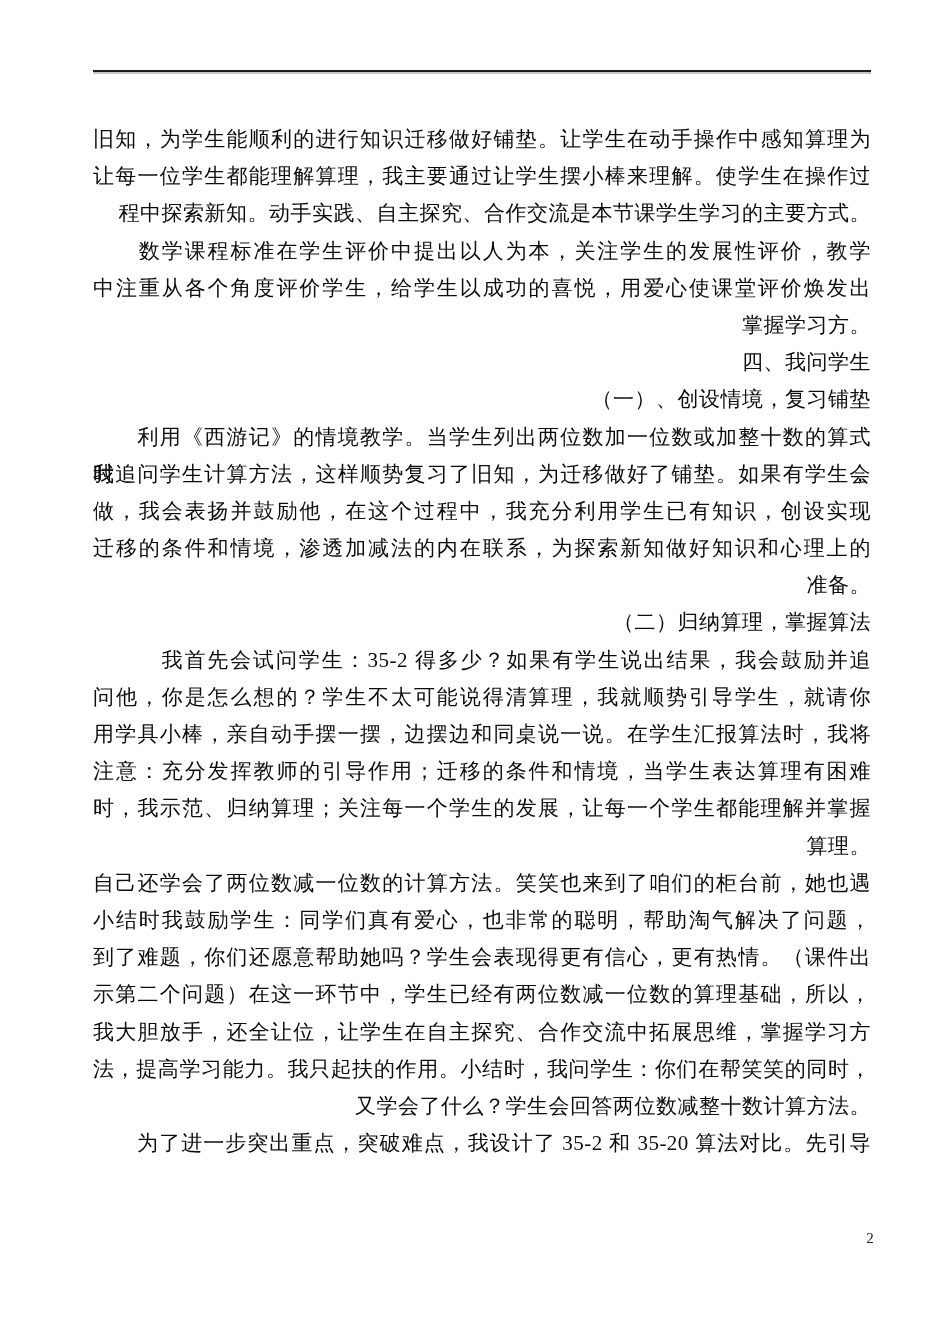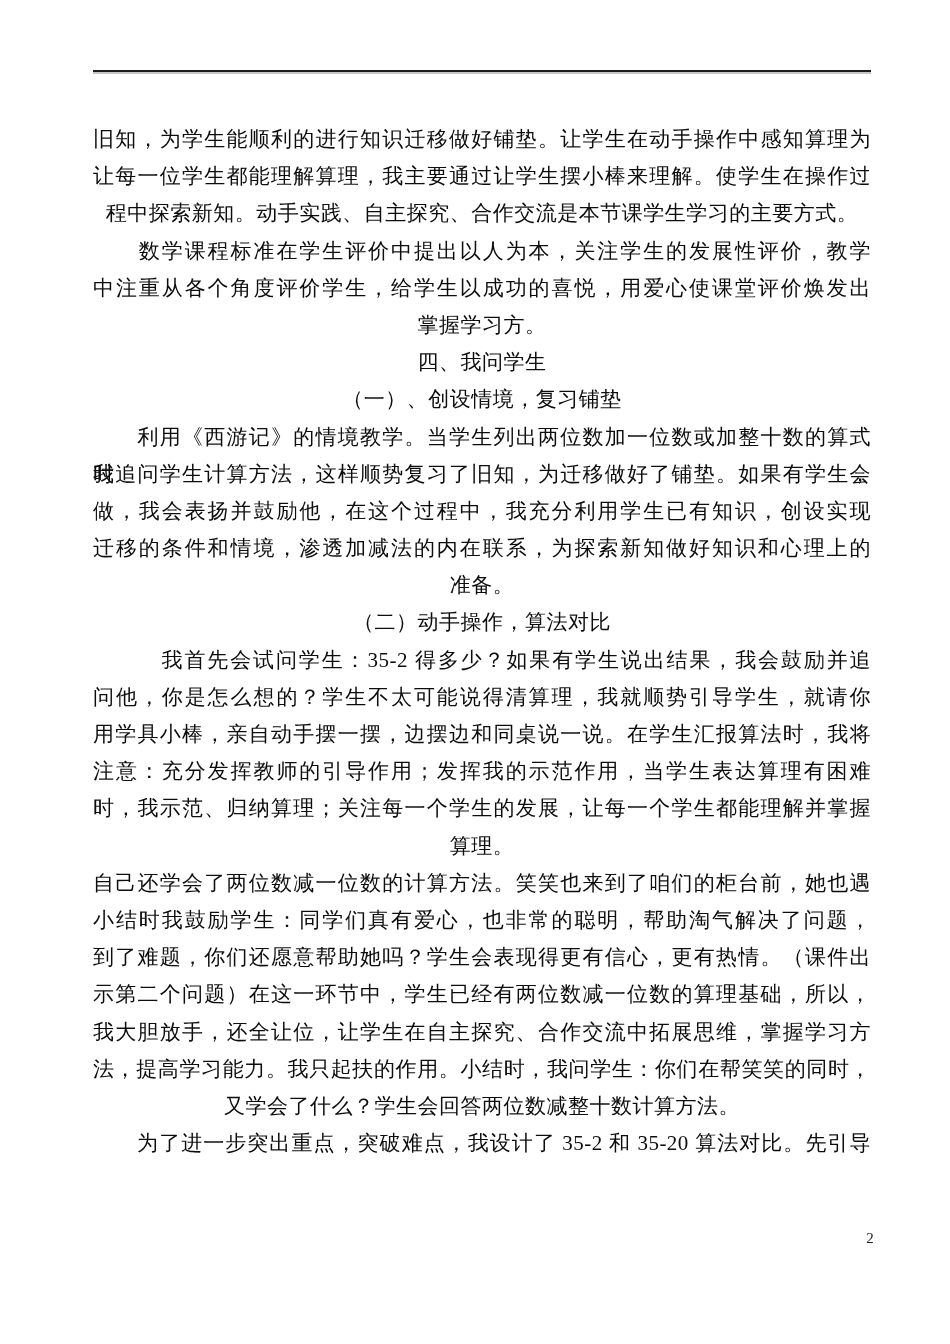--- a/index.html
+++ b/index.html
@@ -42,7 +42,7 @@
     font-size: 21px;
     letter-spacing: 0.5px;
     white-space: nowrap;
-    text-align: center;
+    text-align: right;
     color: #0d0d0d;
   }
   .line.fill {

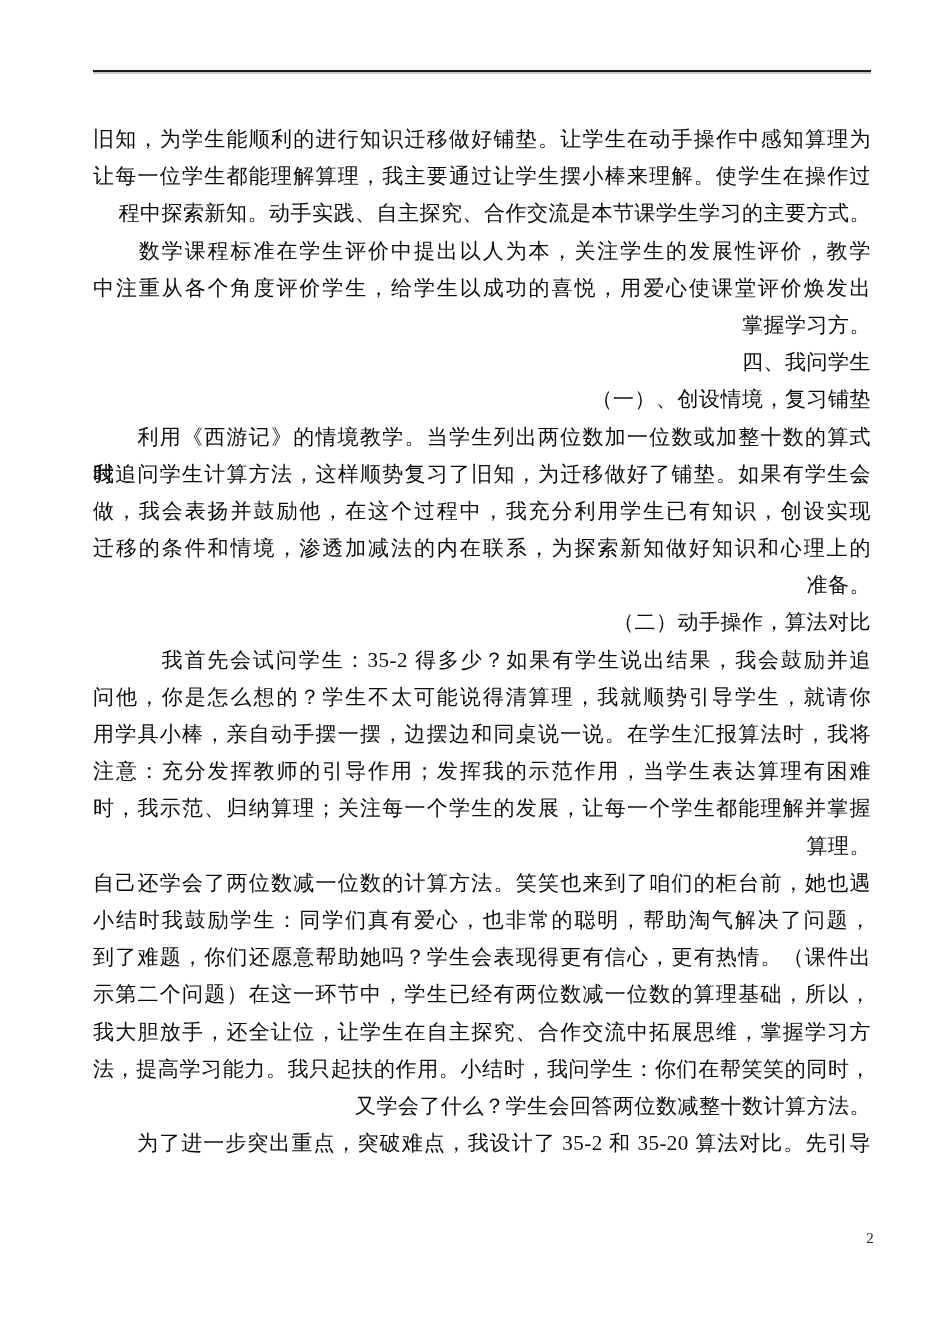--- a/index.html
+++ b/index.html
@@ -79,7 +79,7 @@
       <div class="line fill">做，我会表扬并鼓励他，在这个过程中，我充分利用学生已有知识，创设实现</div>
       <div class="line fill">迁移的条件和情境，渗透加减法的内在联系，为探索新知做好知识和心理上的</div>
       <div class="line">准备。</div>
-      <div class="line">（二）动手操作，算法对比</div>
+      <div class="line">（二）归纳算理，掌握算法</div>
       <div class="line fill">　　　我首先会试问学生：35-2 得多少？如果有学生说出结果，我会鼓励并追</div>
       <div class="line fill">问他，你是怎么想的？学生不太可能说得清算理，我就顺势引导学生，就请你</div>
       <div class="line fill">用学具小棒，亲自动手摆一摆，边摆边和同桌说一说。在学生汇报算法时，我将</div>

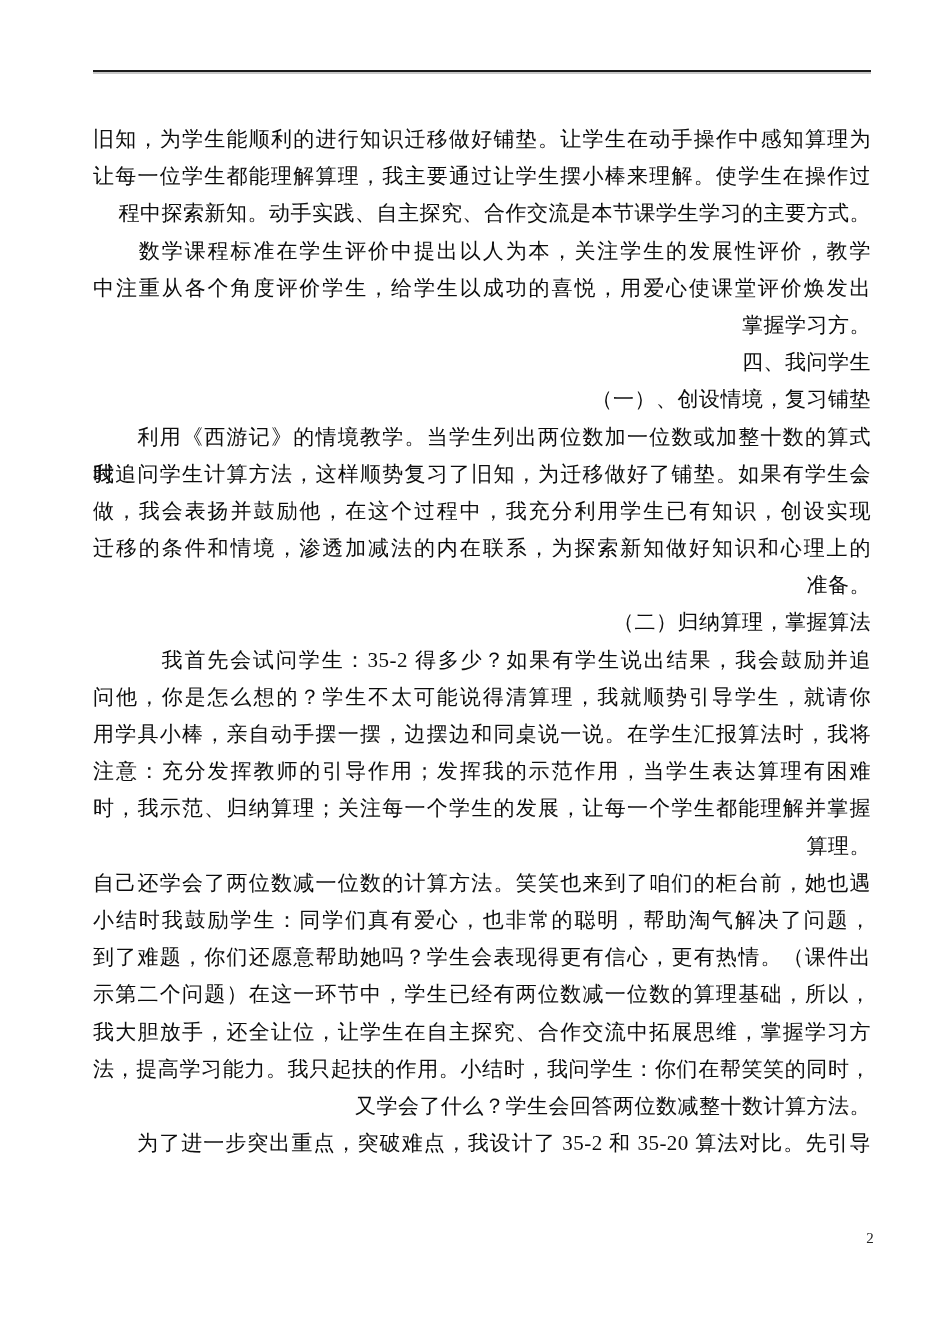--- a/index.html
+++ b/index.html
@@ -83,7 +83,7 @@
       <div class="line fill">　　　我首先会试问学生：35-2 得多少？如果有学生说出结果，我会鼓励并追</div>
       <div class="line fill">问他，你是怎么想的？学生不太可能说得清算理，我就顺势引导学生，就请你</div>
       <div class="line fill">用学具小棒，亲自动手摆一摆，边摆边和同桌说一说。在学生汇报算法时，我将</div>
-      <div class="line fill">注意：充分发挥教师的引导作用；发挥我的示范作用，当学生表达算理有困难</div>
+      <div class="line fill">注意：充分发挥教师的引导作用；迁移的条件和情境，当学生表达算理有困难</div>
       <div class="line fill">时，我示范、归纳算理；关注每一个学生的发展，让每一个学生都能理解并掌握</div>
       <div class="line">算理。</div>
       <div class="line fill">自己还学会了两位数减一位数的计算方法。笑笑也来到了咱们的柜台前，她也遇</div>

